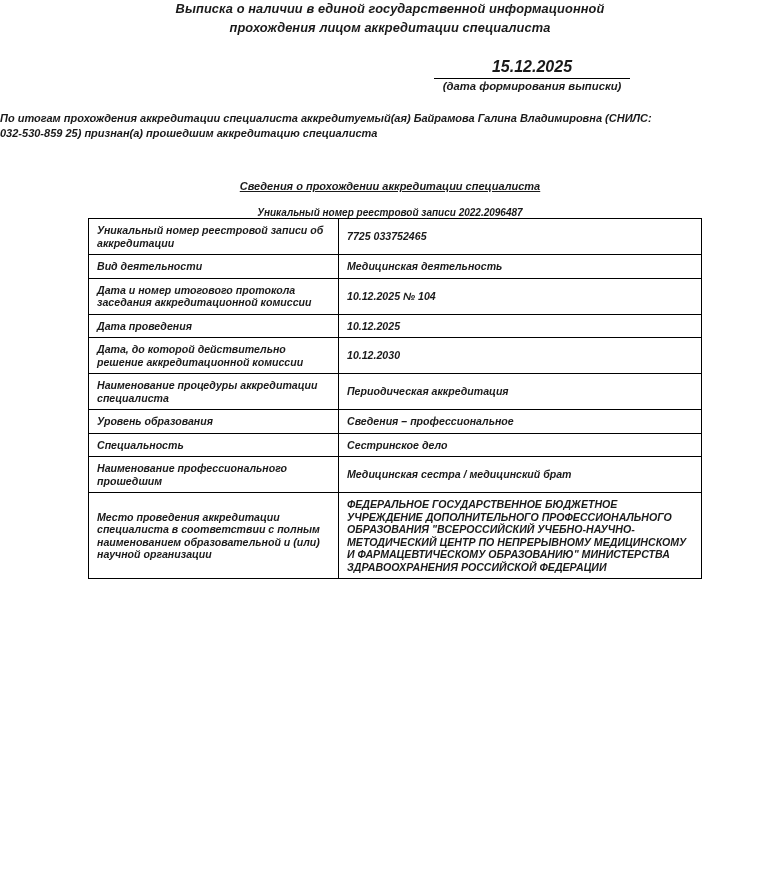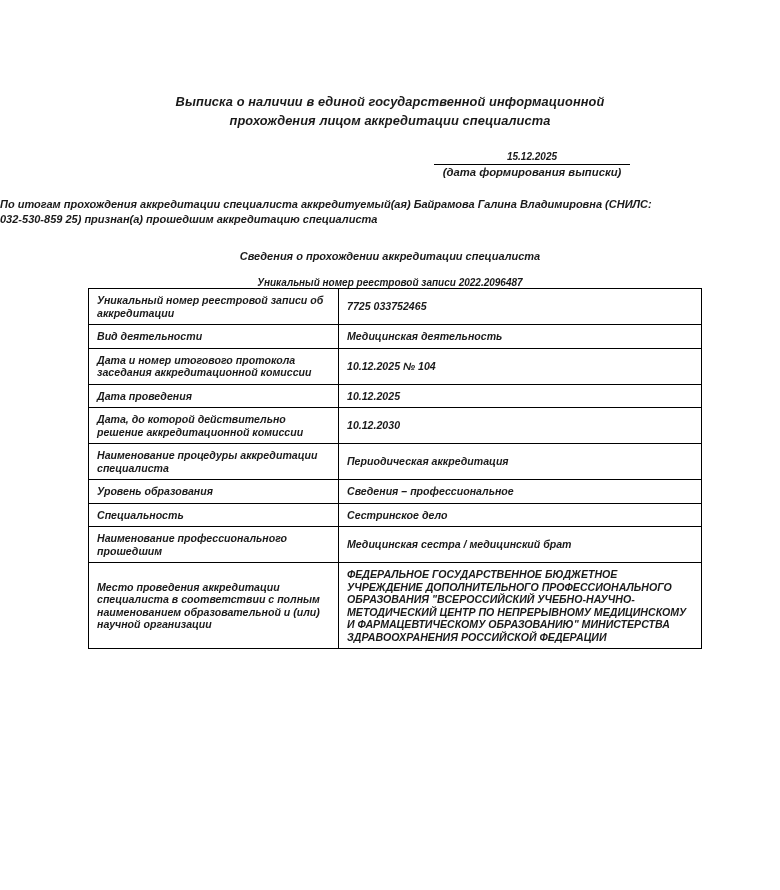--- a/index.html
+++ b/index.html
@@ -19,7 +19,6 @@
     box-sizing: border-box;
     width: 780px;
     height: 890px;
-    padding-top: 93px;
     font-style: italic;
     font-weight: bold;
   }

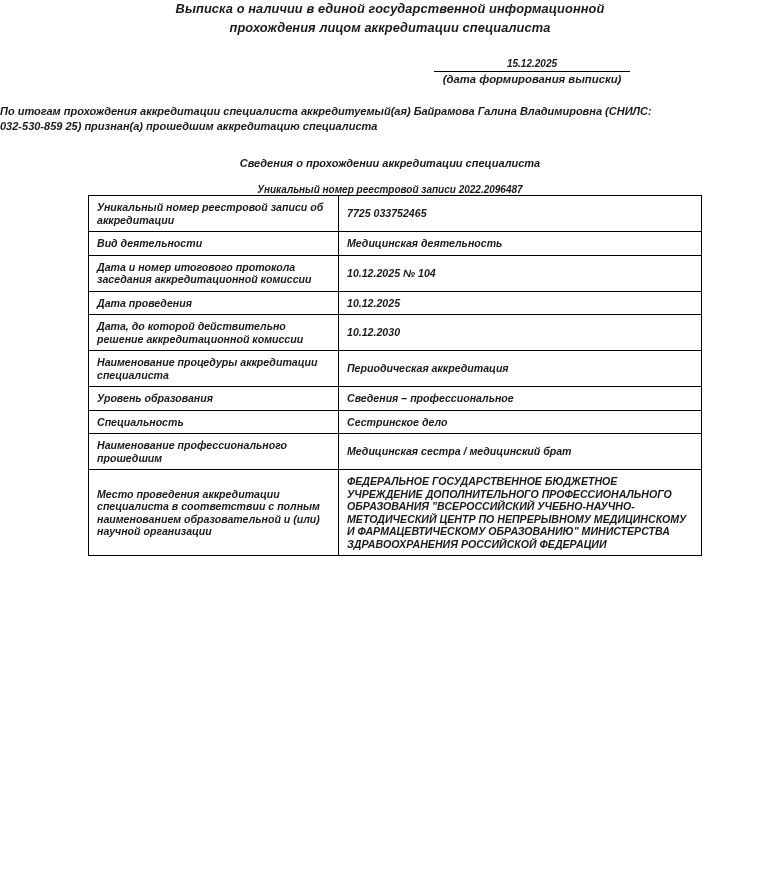--- a/index.html
+++ b/index.html
@@ -37,7 +37,7 @@
     text-align: center;
   }
   .date-value {
-    font-size: 10px;
+    font-size: 16px;
     padding-bottom: 2px;
   }
   .date-caption {

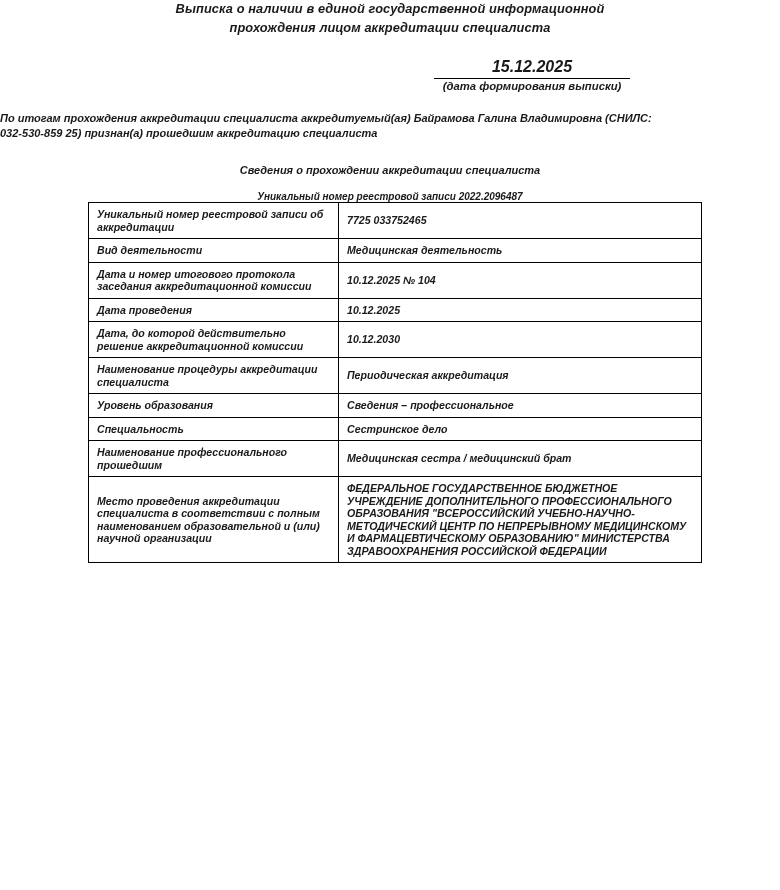--- a/index.html
+++ b/index.html
@@ -54,9 +54,10 @@
   }
   .intro .line { white-space: nowrap; }
   .section-heading {
-    margin-top: 24px;
+    margin-top: 40px;
     text-align: center;
     font-size: 11px;
+    text-decoration: underline;
   }
   .registry-number {
     margin-top: 15px;

